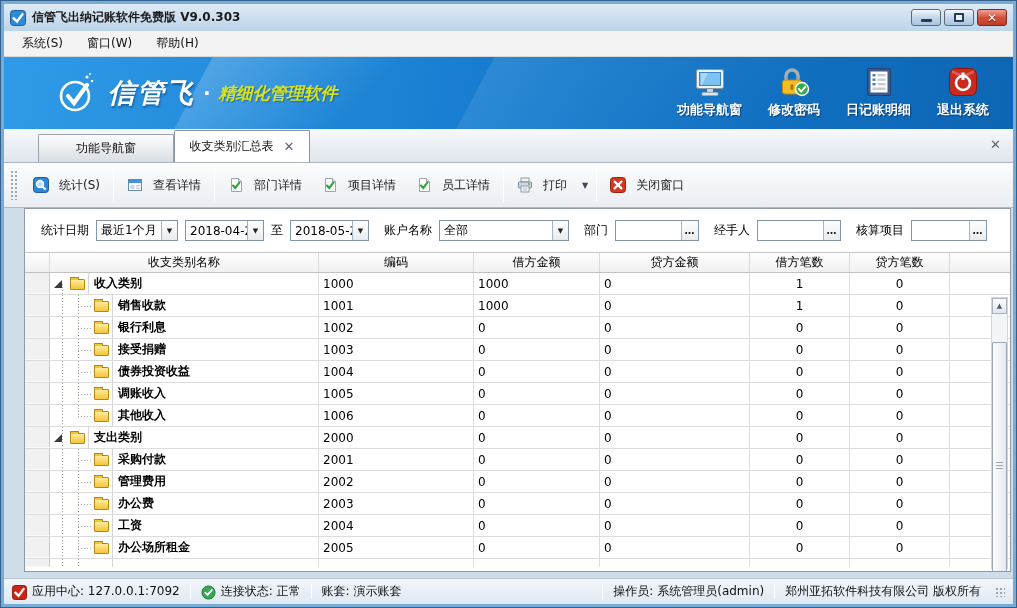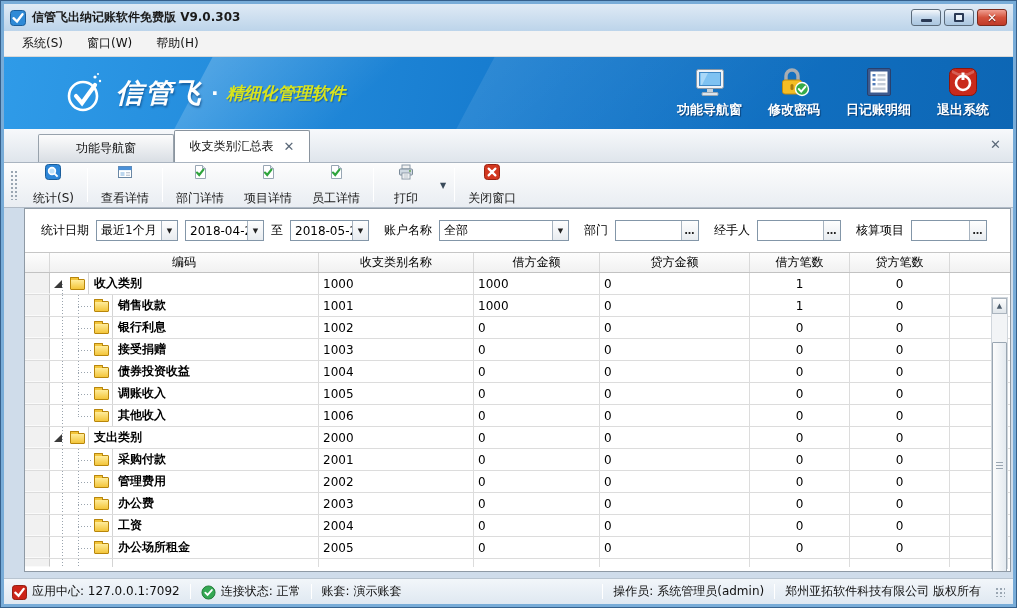--- a/index.html
+++ b/index.html
@@ -25,7 +25,7 @@
   .menu-item { padding:3px 10px; color:#111; cursor:pointer; }
 
   
-  .banner { height:72px; background:linear-gradient(100deg,#2f9bе8,#1274c8); background:linear-gradient(100deg,#2f9be8 0%,#1478cc 55%,#0d66b4 100%); position:relative; display:flex; align-items:center; overflow:hidden;padding-left:8px; }
+  .banner { height:72px; background:linear-gradient(100deg,#2f9bе8,#1274c8); background:linear-gradient(100deg,#2f9be8 0%,#1478cc 55%,#0d66b4 100%); position:relative; display:flex; align-items:center; overflow:hidden; }
   .banner:before { content:""; position:absolute; left:18%; top:-30px; width:260px; height:160px; background:linear-gradient(120deg,rgba(255,255,255,.22),rgba(255,255,255,0) 60%); transform:skewX(-28deg); }
   .banner:after { content:""; position:absolute; left:46%; top:-30px; width:420px; height:160px; background:linear-gradient(120deg,rgba(255,255,255,.10),rgba(255,255,255,0) 70%); transform:skewX(-28deg); }
   .brand { display:flex; align-items:center; margin-left:52px; z-index:2; }

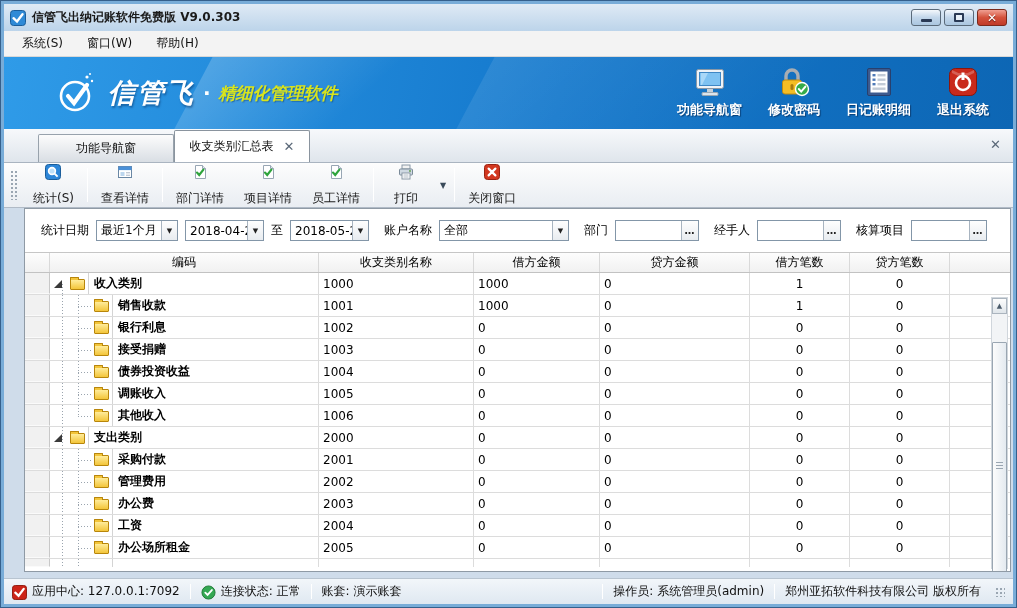--- a/index.html
+++ b/index.html
@@ -46,7 +46,7 @@
   
   .toolbar { height:45px; background:linear-gradient(#fdfdfd,#e9edf2); border-bottom:1px solid #b0bac6; display:flex; align-items:center; padding-left:6px; }
   .grip { width:7px; height:30px; margin-right:6px; background-image:radial-gradient(#9aa6b2 1px, transparent 1.2px); background-size:4px 4px; cursor:grab; }
-  .tbtn { display:flex; flex-direction:column; align-items:center; justify-content:center; gap:10px; padding:3px 10px; min-width:58px; cursor:pointer; border-radius:2px; }
+  .tbtn { display:flex; flex-direction:row; align-items:center; justify-content:center; gap:10px; padding:3px 10px; min-width:58px; cursor:pointer; border-radius:2px; }
   .tbtn .lbl { font-size:12px; color:#1a1a1a; white-space:nowrap; }
   .tsep { width:1px; height:34px; background:#c4ccd6; border-right:1px solid #fff; margin:0 3px; }
   .drop-arrow { font-size:8px; color:#3a4a5a; padding:4px 5px; cursor:pointer; align-self:center; }

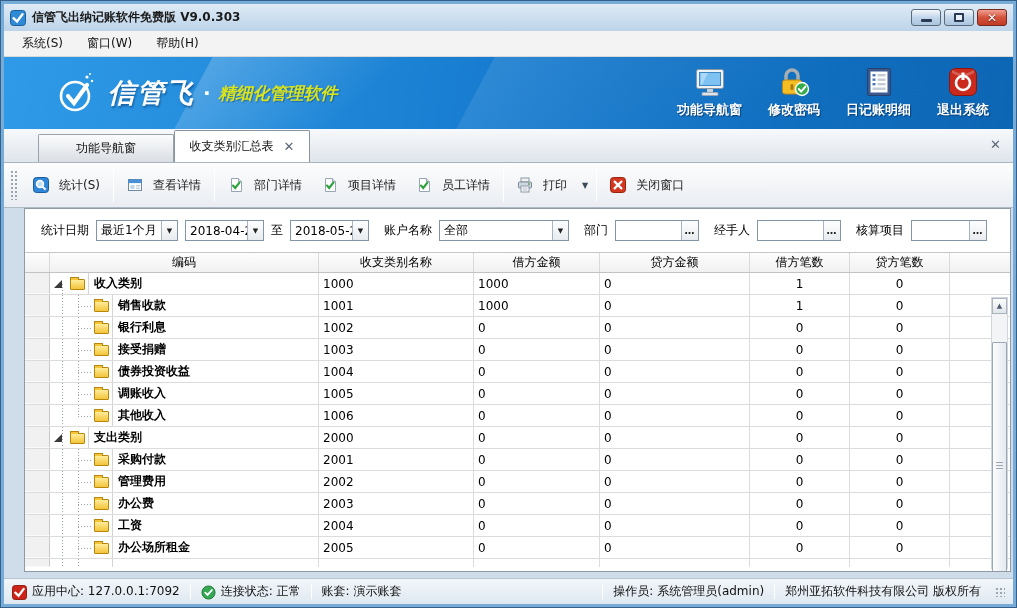--- a/index.html
+++ b/index.html
@@ -318,8 +318,8 @@
         <div class="grid-area">
           <div class="thead">
             <div class="hcell"></div>
+            <div class="hcell">收支类别名称</div>
             <div class="hcell">编码</div>
-            <div class="hcell">收支类别名称</div>
             <div class="hcell">借方金额</div>
             <div class="hcell">贷方金额</div>
             <div class="hcell">借方笔数</div>

